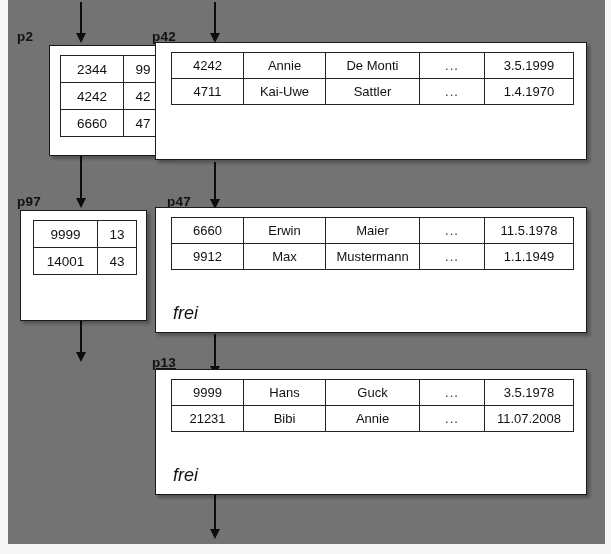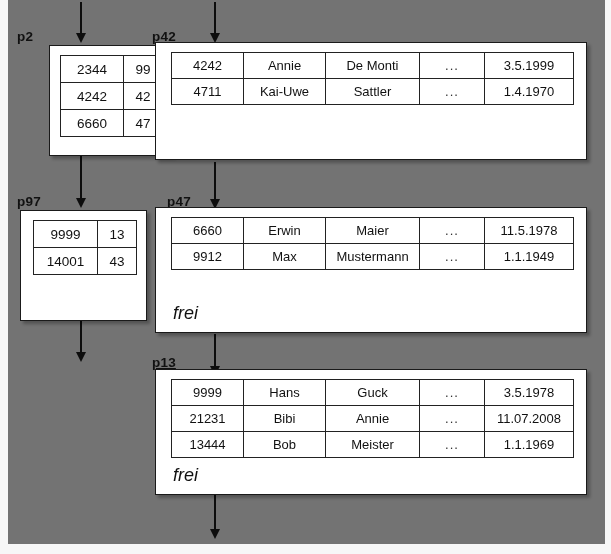--- a/index.html
+++ b/index.html
@@ -232,13 +232,6 @@
           <td class="dots">...</td>
           <td>11.07.2008</td>
         </tr>
-        <tr>
-          <td>13444</td>
-          <td>Bob</td>
-          <td>Meister</td>
-          <td class="dots">...</td>
-          <td>1.1.1969</td>
-        </tr>
       </tbody>
     </table>
     <div class="frei" style="left:17px; top:95px;">frei</div>

